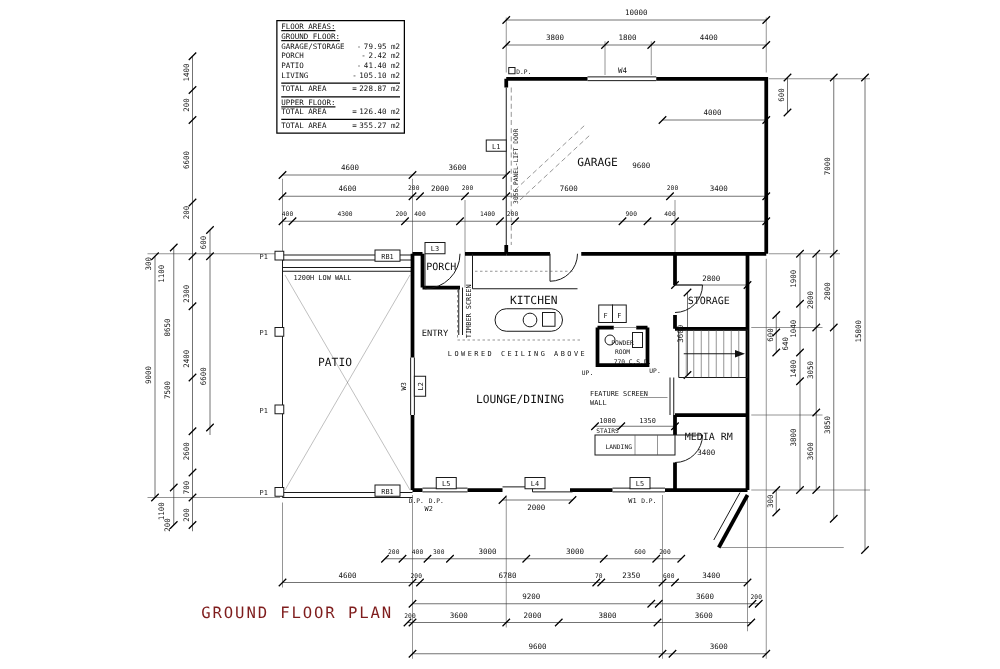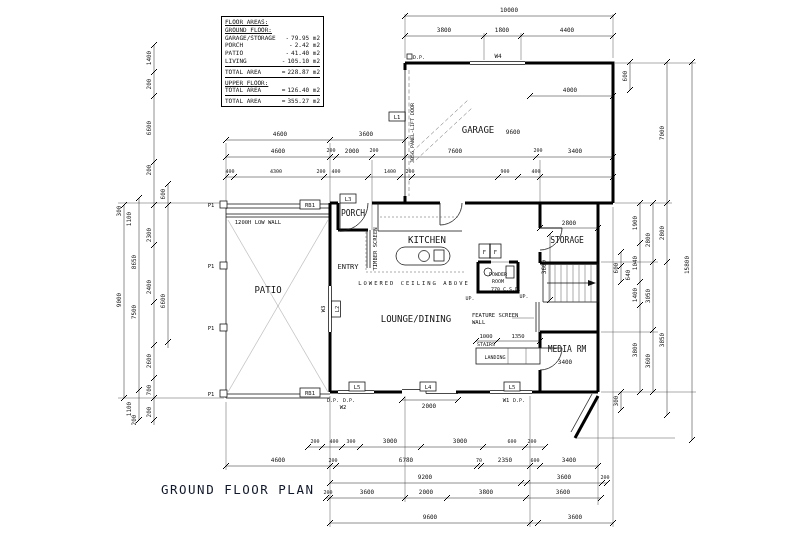--- a/index.html
+++ b/index.html
@@ -23,7 +23,7 @@
   .areas-table .row{display:flex;justify-content:space-between}
   .areas-table .sep{padding:0 2px}
   .areas-table .rule{border-top:1px solid #000;margin-top:1px;padding-top:1px}
-  .plan-title{position:absolute;left:161px;top:482px;font-size:12.5px;letter-spacing:1.5px;color:#0f172a;white-space:nowrap}
+  .plan-title{position:absolute;left:161px;top:482px;font-size:12.5px;letter-spacing:1.5px;color:#7f1d1d;white-space:nowrap}
 </style>
 </head>
 <body>

